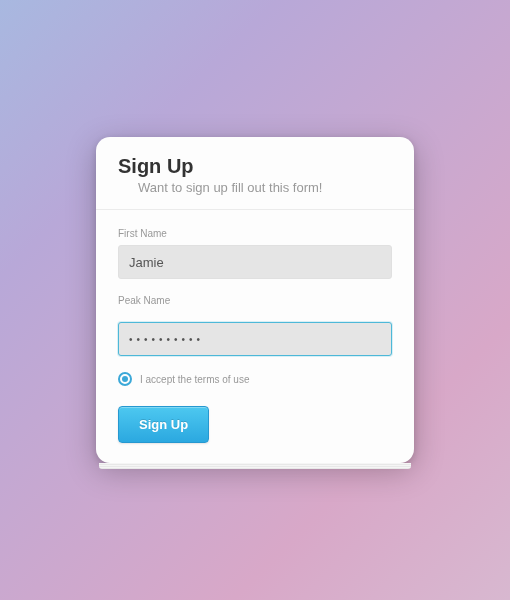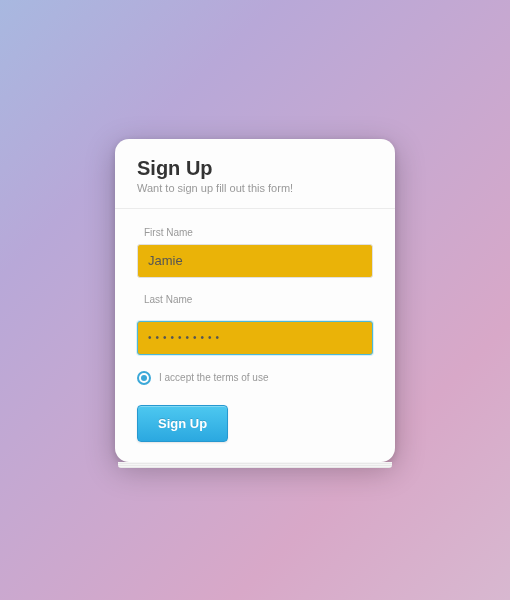--- a/index.html
+++ b/index.html
@@ -19,7 +19,7 @@
     }
     
     .card {
-      width: 280px;
+      width: 318px;
       background: #fdfdfd;
       border-radius: 14px;
       box-shadow: 0 8px 30px rgba(0,0,0,0.25), 0 2px 6px rgba(0,0,0,0.15);

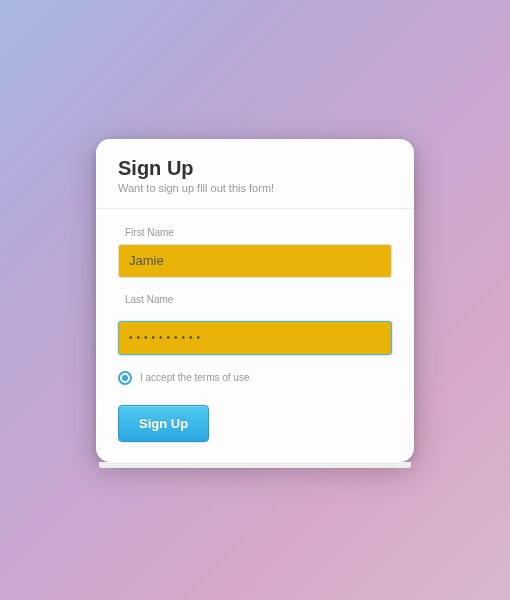--- a/index.html
+++ b/index.html
@@ -56,8 +56,9 @@
     }
     
     .subtitle {
-      font-size: 11px;
+      font-size: 13px;
       color: #999;
+      margin-left: 20px;
     }
     
     .card-body {

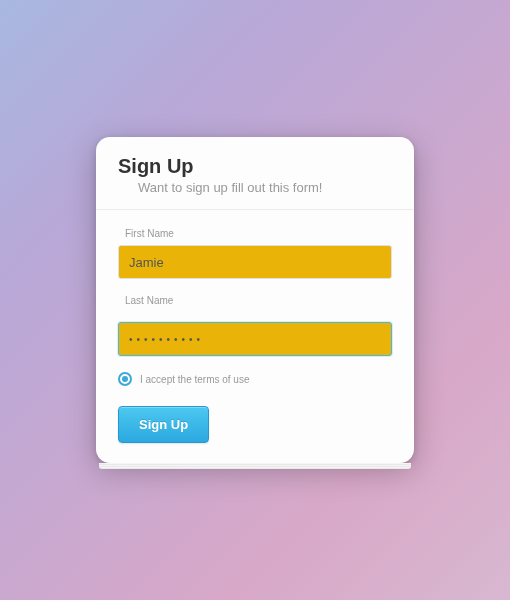--- a/index.html
+++ b/index.html
@@ -74,7 +74,6 @@
       color: #999;
       display: block;
       margin-bottom: 6px;
-      margin-left: 7px;
     }
     
     .text-input {

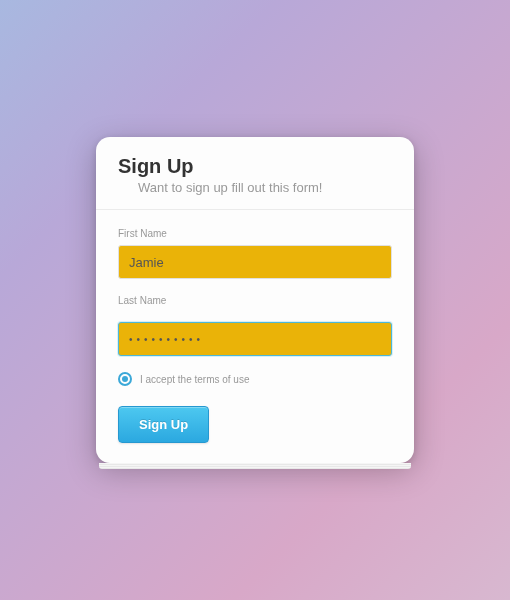--- a/index.html
+++ b/index.html
@@ -84,7 +84,7 @@
       padding: 0 10px;
       font-size: 13px;
       color: #555;
-      background: #eab308;
+      background: #e5e5e5;
       outline: none;
       font-family: inherit;
     }

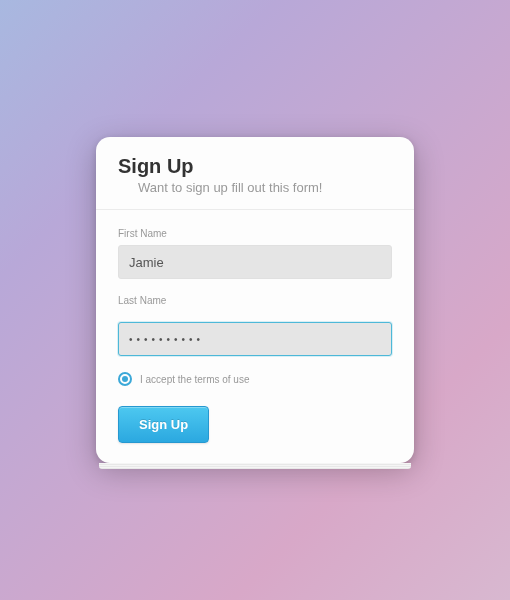--- a/index.html
+++ b/index.html
@@ -160,7 +160,7 @@
     </div>
     
     <div class="field-group">
-      <label class="field-label">Last Name</label>
+      <label class="field-label">Peak Name</label>
     </div>
     
     <div class="field-group">

